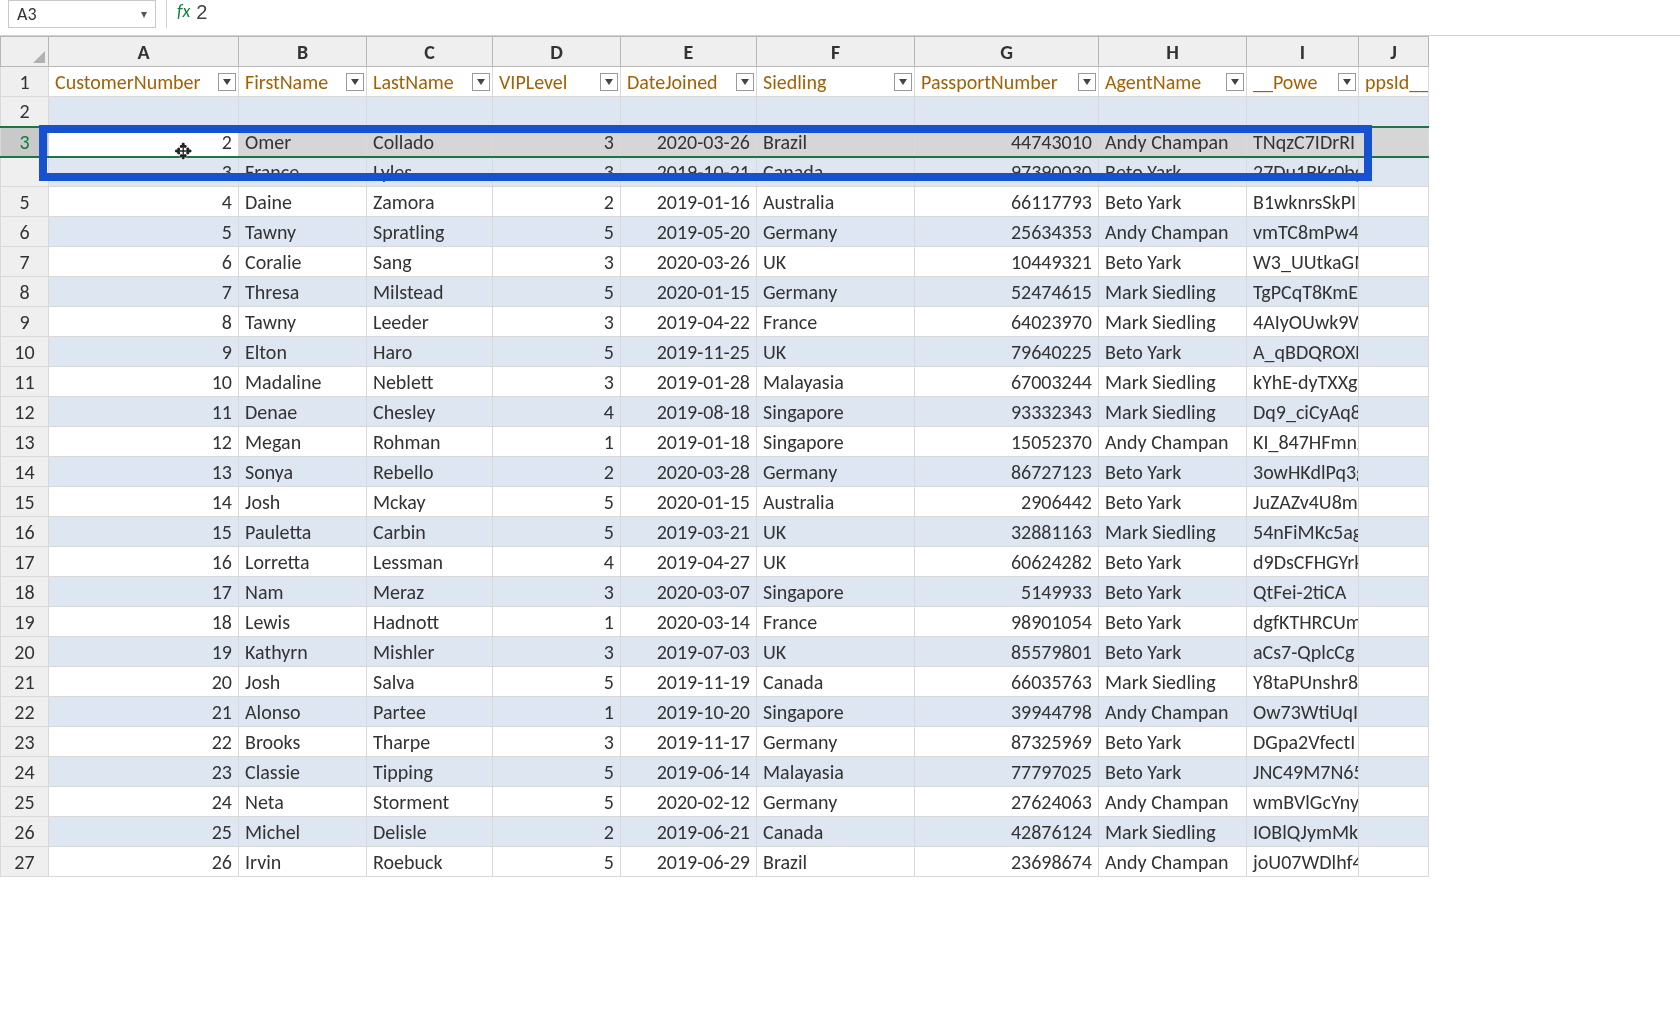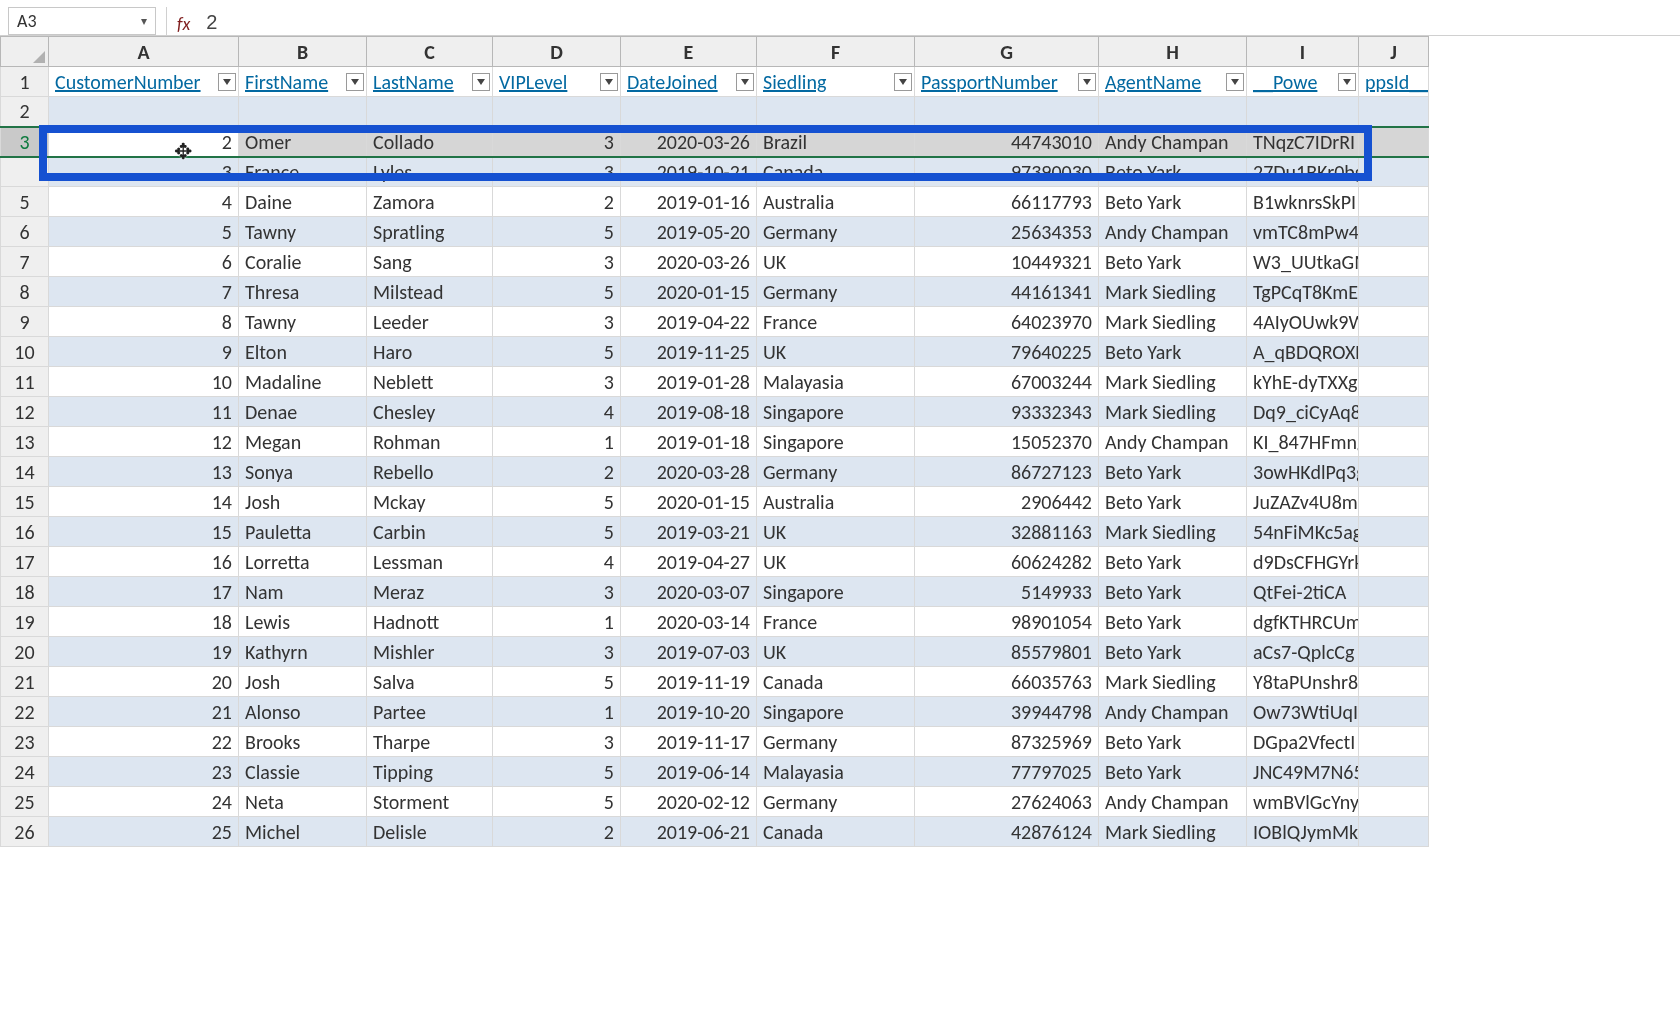--- a/index.html
+++ b/index.html
@@ -14,7 +14,7 @@
   
   .formula-bar {
     display: flex;
-    align-items: flex-end;
+    align-items: flex-start;
     height: 36px;
     border-bottom: 1px solid #d0d0d0;
     background: #fff;

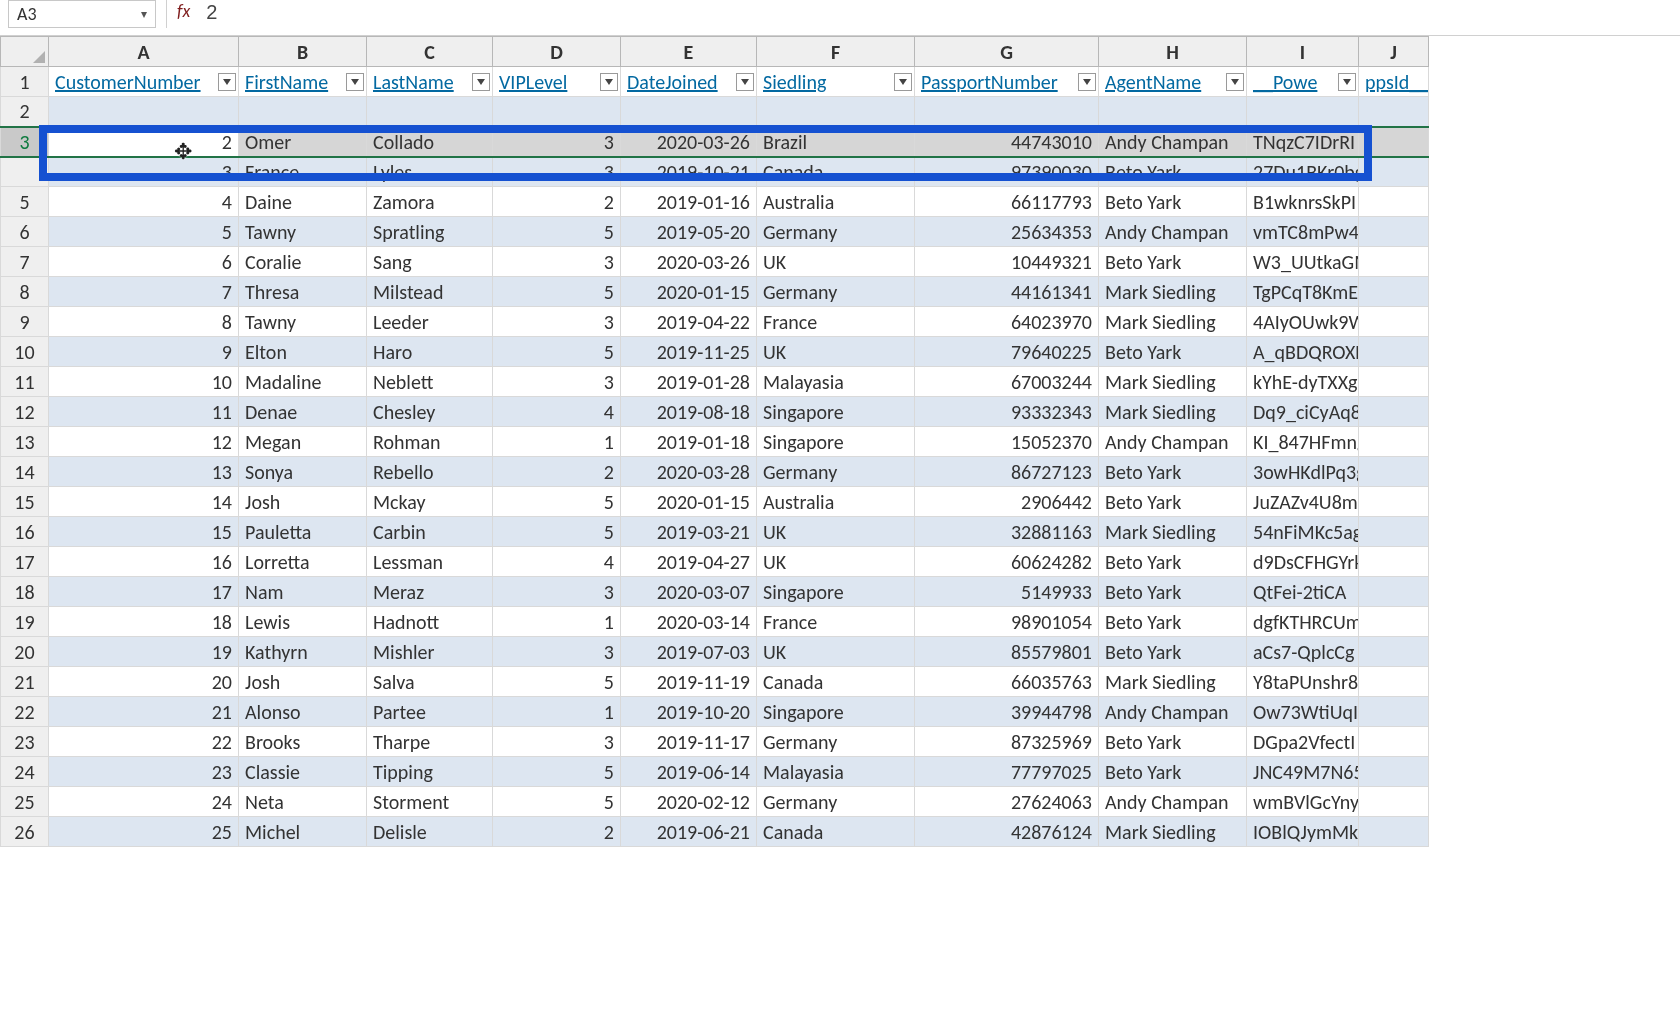--- a/index.html
+++ b/index.html
@@ -40,8 +40,8 @@
   .fx-label {
     font-style: italic;
     font-size: 18px;
-    color: #7f1d1d;
-    margin-right: 14px;
+    color: #15803d;
+    margin-right: 4px;
   }
   .formula-input {
     flex: 1;

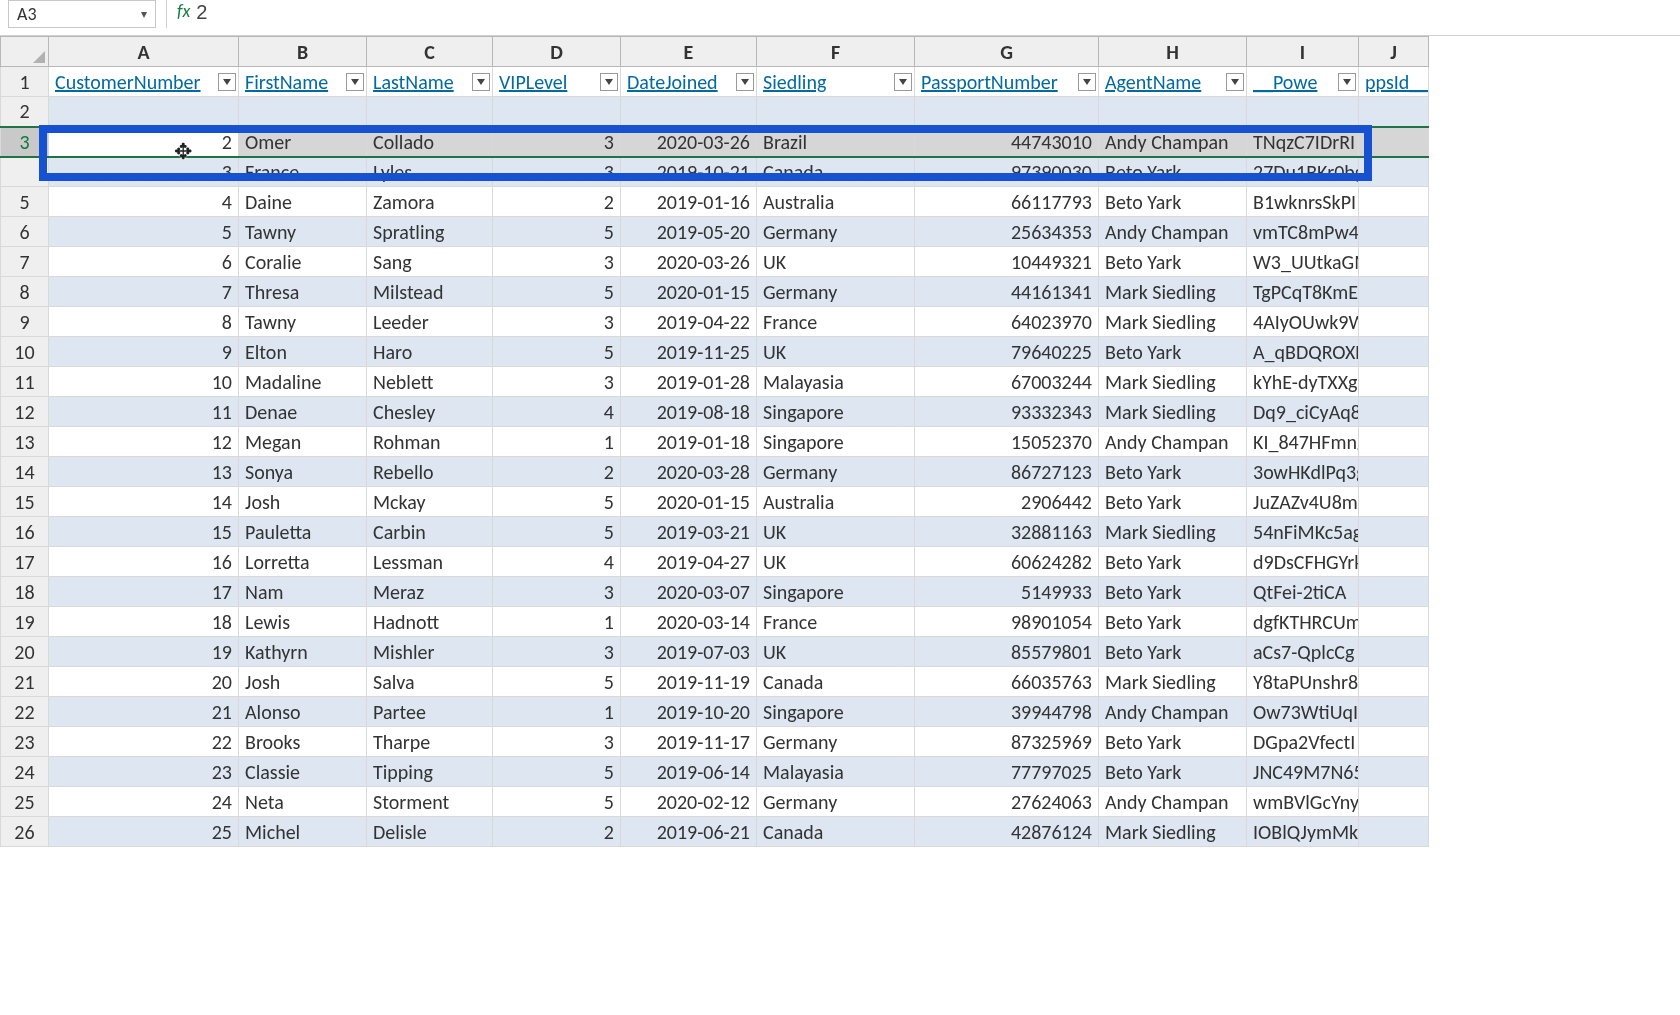--- a/index.html
+++ b/index.html
@@ -107,8 +107,7 @@
     background: #fff;
     font-weight: 400;
     position: relative;
-    color: #0369a1;
-    text-decoration: underline;
+    color: #a16207;
   }
   .filter-btn {
     position: absolute;

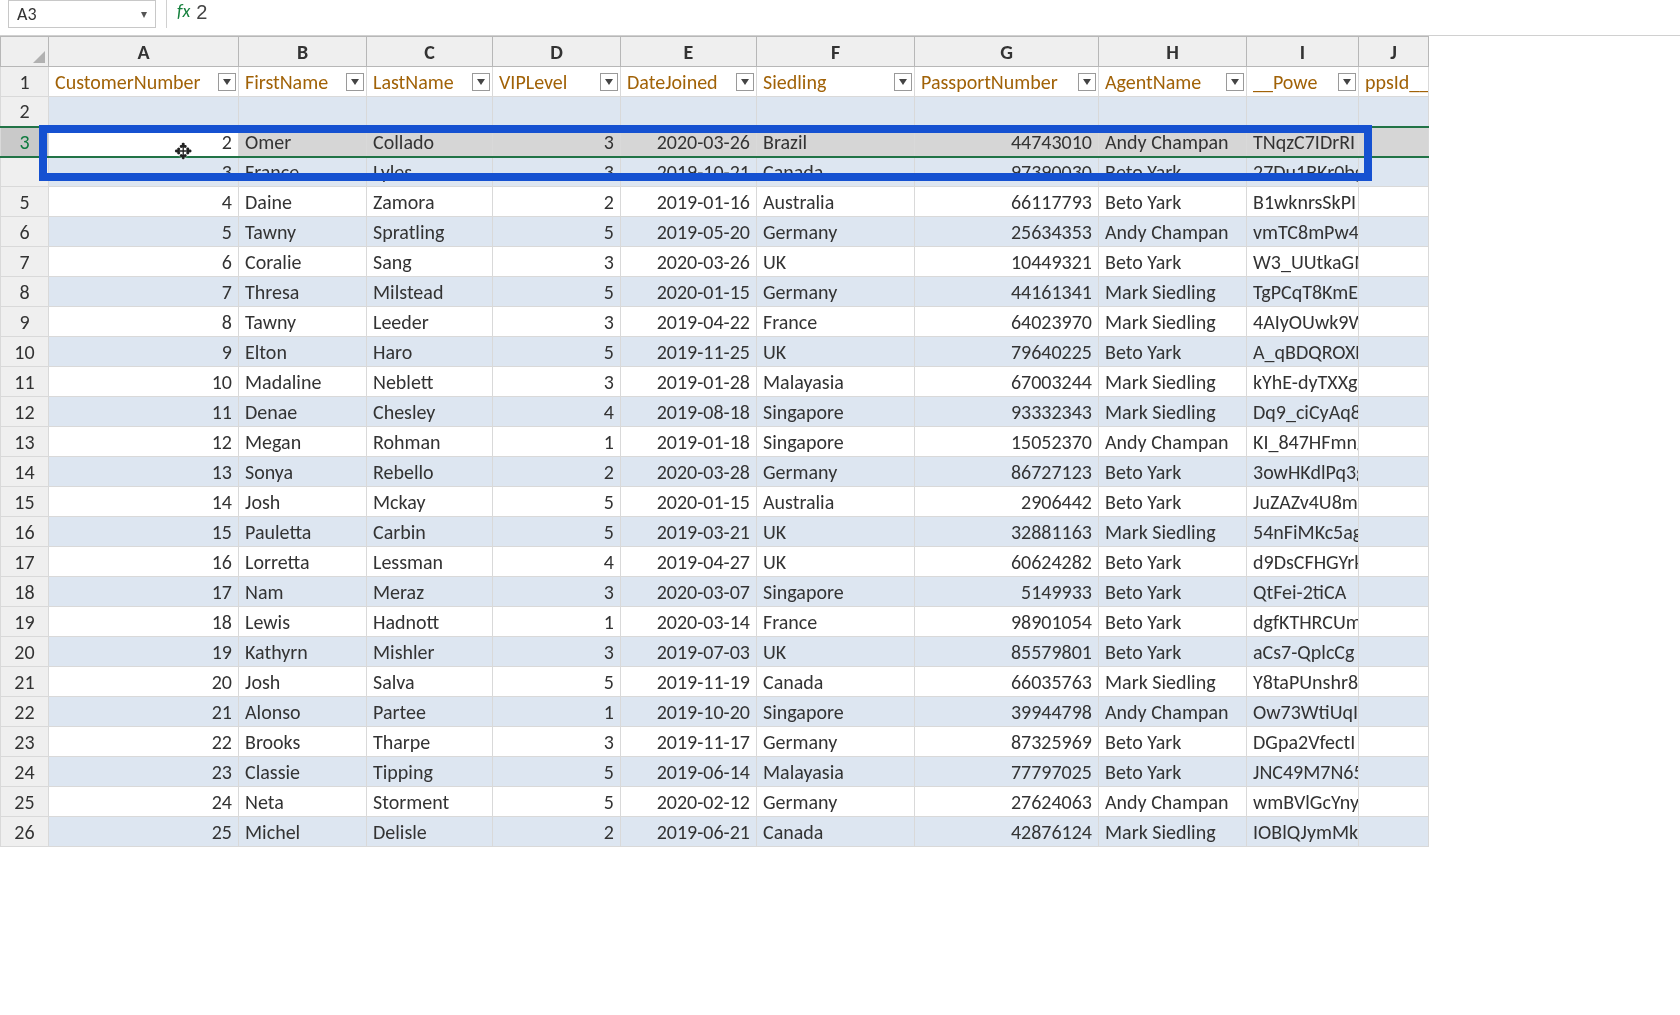--- a/index.html
+++ b/index.html
@@ -331,7 +331,7 @@
           <td class="num">5</td>
           <td class="num">2020-01-15</td>
           <td class="txt">Germany</td>
-          <td class="num">44161341</td>
+          <td class="num">52474615</td>
           <td class="txt">Mark Siedling</td>
           <td class="txt">TgPCqT8KmEA</td>
           <td class="txt"></td>

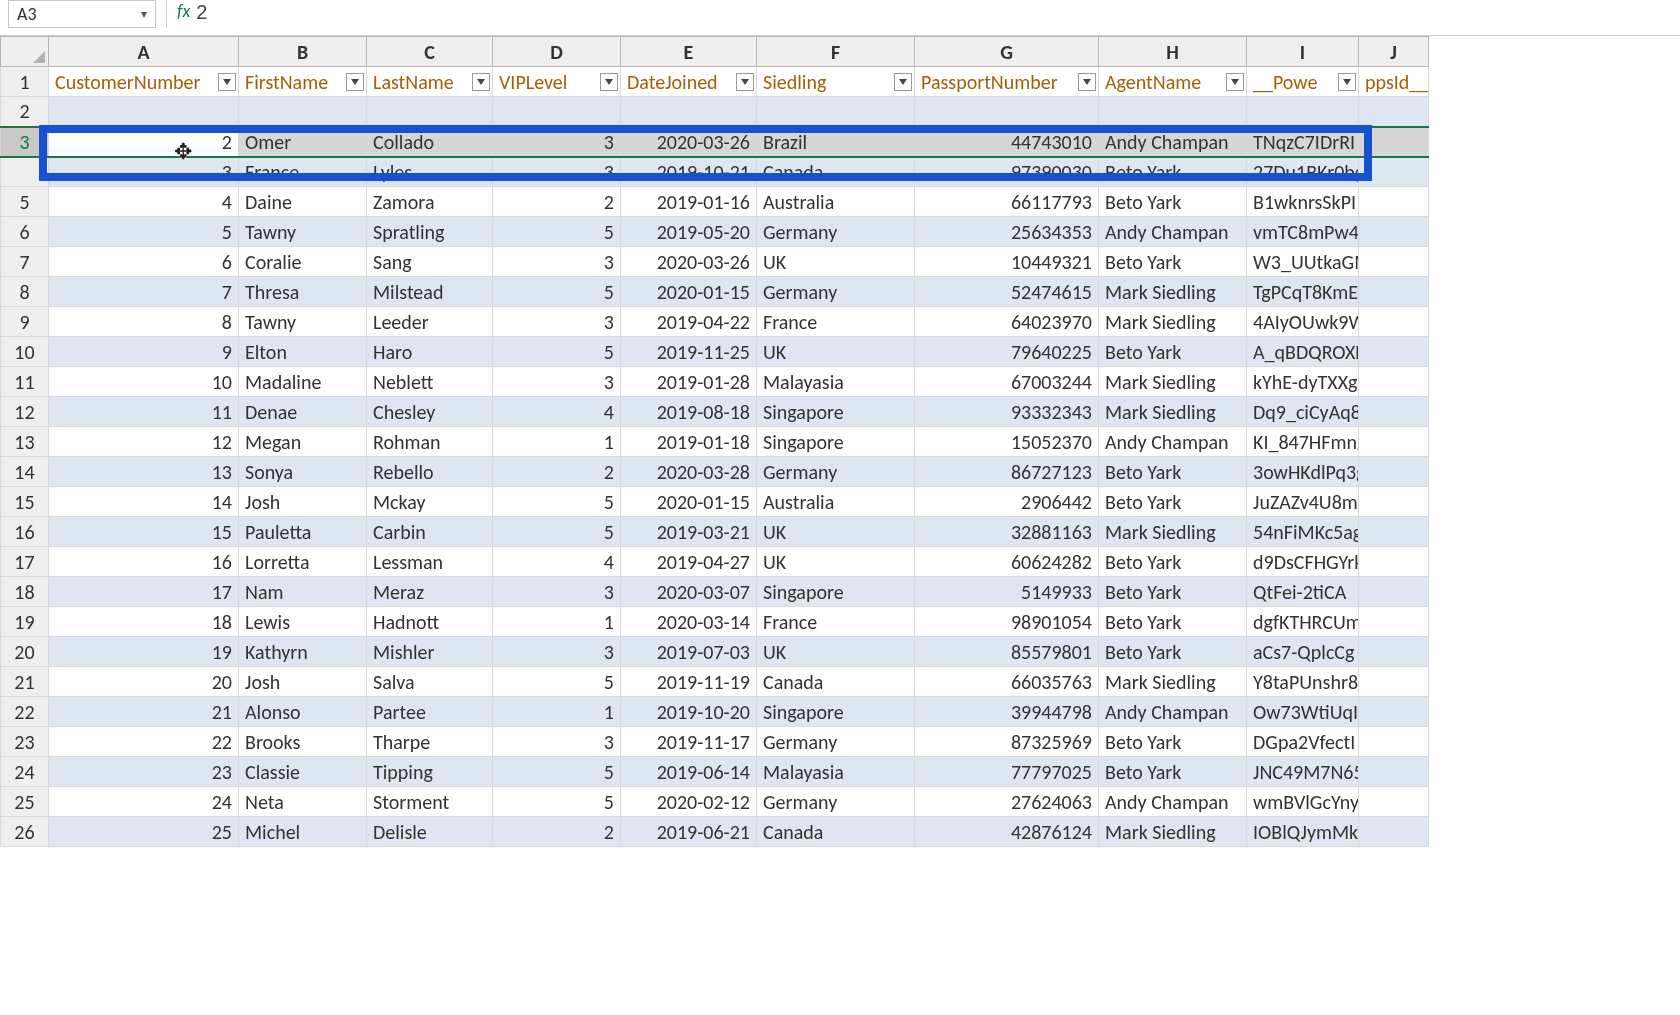--- a/index.html
+++ b/index.html
@@ -570,6 +570,19 @@
           <td class="txt">IOBlQJymMkY</td>
           <td class="txt"></td>
         </tr>
+        <tr class="norm">
+          <th class="rownum">27</th>
+          <td class="num">26</td>
+          <td class="txt">Irvin</td>
+          <td class="txt">Roebuck</td>
+          <td class="num">5</td>
+          <td class="num">2019-06-29</td>
+          <td class="txt">Brazil</td>
+          <td class="num">23698674</td>
+          <td class="txt">Andy Champan</td>
+          <td class="txt">joU07WDlhf4</td>
+          <td class="txt"></td>
+        </tr>
       </tbody>
 </table>
 

